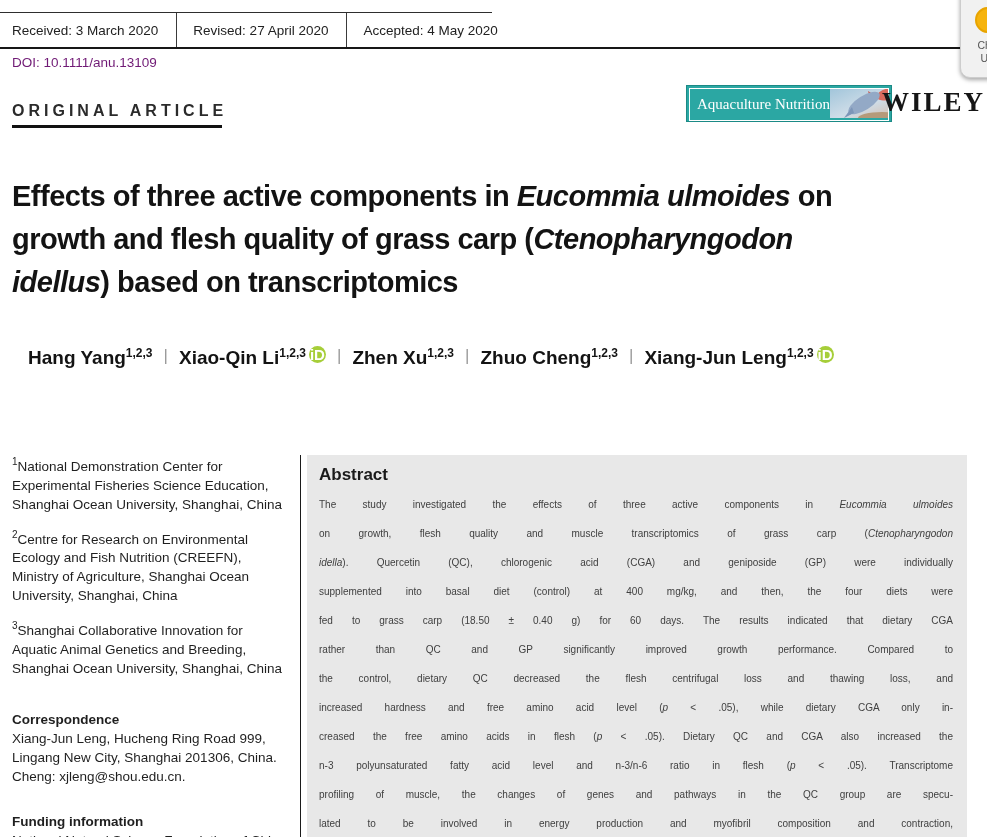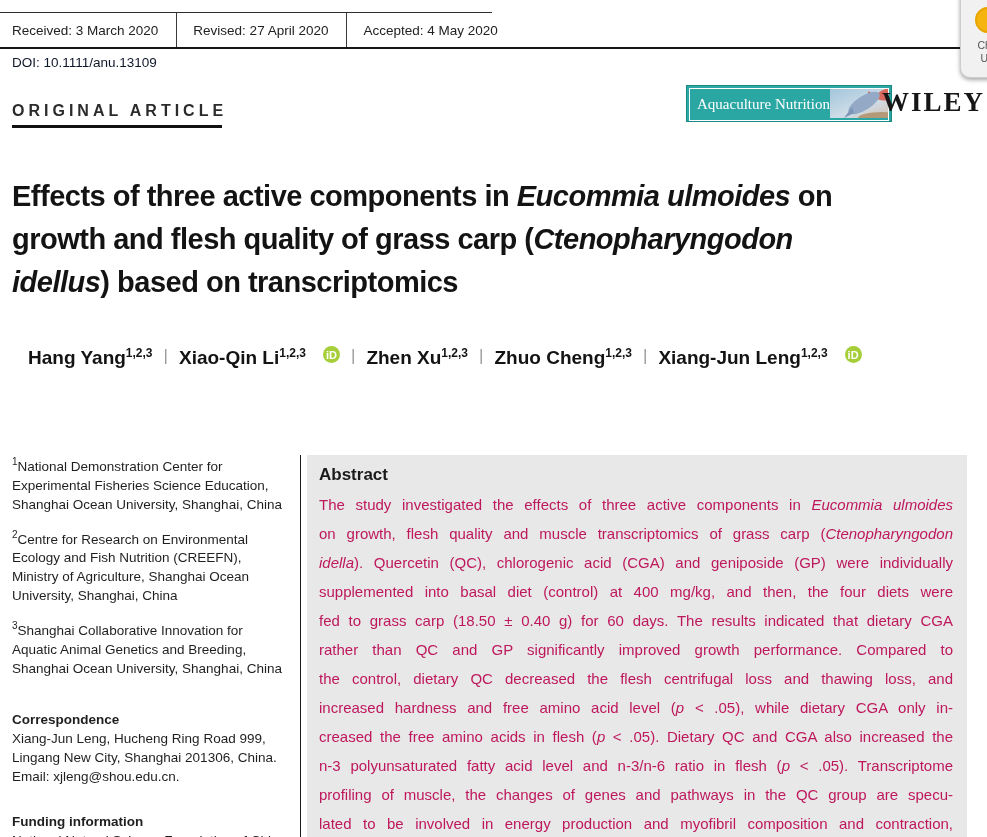--- a/index.html
+++ b/index.html
@@ -14,7 +14,7 @@
   .meta-cell:first-child{padding-left:12px;}
   .vsep{width:1px;height:34px;background:#3a3a3a;flex:0 0 auto;}
   .rule-bottom{position:absolute;left:0;top:47px;width:960px;height:2px;background:#161616;}
-  .doi{position:absolute;left:12px;top:55px;font-size:13.5px;color:#0f172a;}
+  .doi{position:absolute;left:12px;top:55px;font-size:13.5px;color:#701a75;}
 
   
   .badge{position:absolute;left:960px;top:-14px;width:78px;height:90px;border-radius:10px;

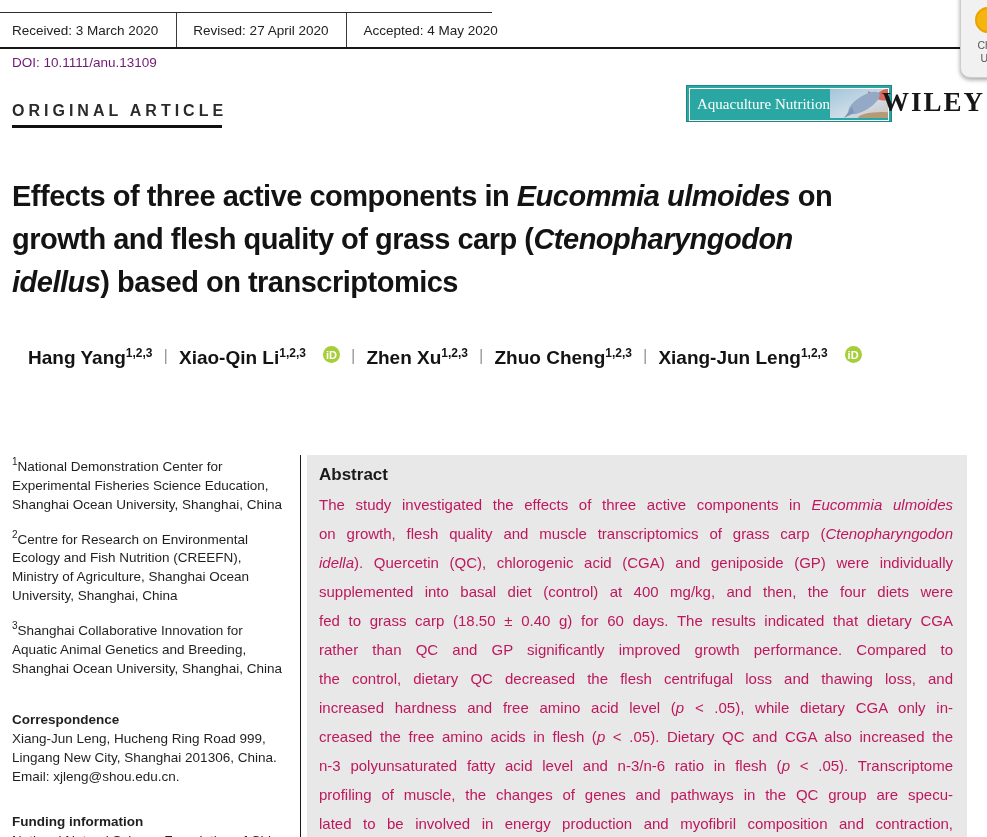--- a/index.html
+++ b/index.html
@@ -40,7 +40,7 @@
   .author sup{font-size:12px;}
   .a-sep{color:#9a9a9a;font-weight:normal;font-size:17px;margin:0 11px;}
   .orcid{display:inline-flex;align-items:center;justify-content:center;width:17px;height:17px;border-radius:50%;
-    background:#a6ce39;color:#fff;font-size:11px;font-weight:bold;margin-left:17px;cursor:pointer;}
+    background:#a6ce39;color:#fff;font-size:15px;font-weight:bold;margin-left:3px;cursor:pointer;}
 
   
   .sidebar{position:absolute;left:12px;top:452px;width:278px;font-size:13.5px;line-height:19px;color:#1f1f1f;}

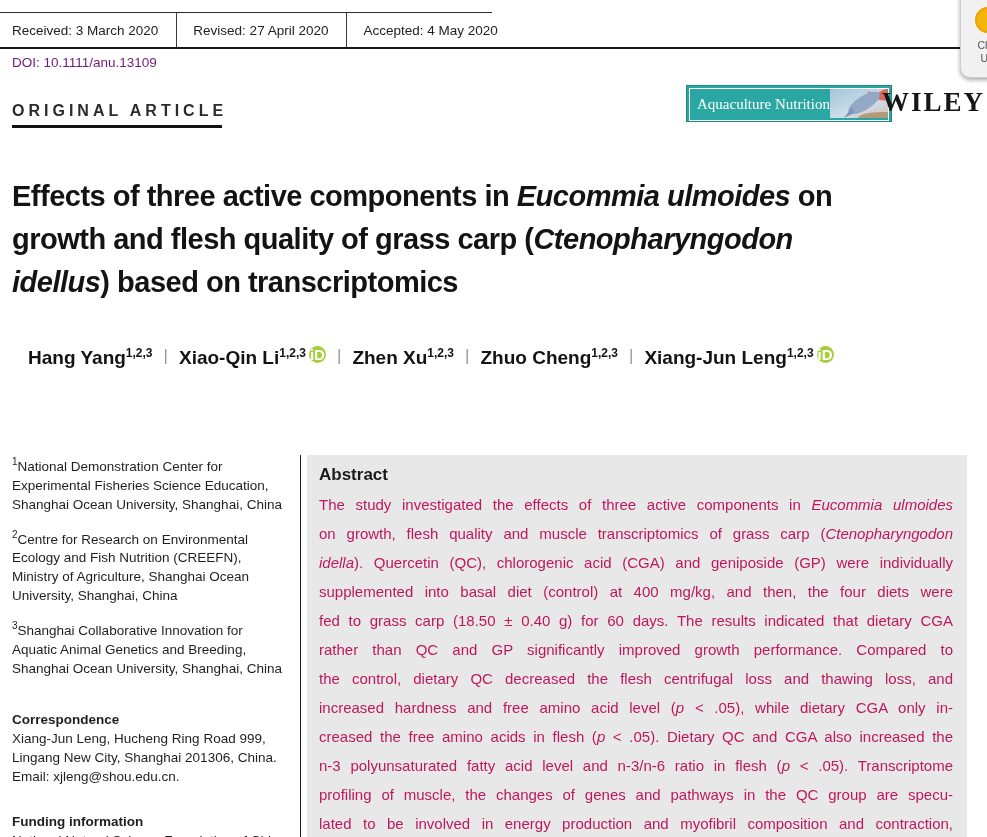--- a/index.html
+++ b/index.html
@@ -57,7 +57,7 @@
   .abstract{position:absolute;left:307px;top:455px;width:660px;height:382px;background:#e8e8e8;box-sizing:border-box;
     padding:10px 14px 0 12px;overflow:hidden;}
   .abs-heading{font-size:17px;font-weight:bold;color:#1a1a1a;margin:0 0 5px 0;}
-  .abs-line{font-size:15px;line-height:29px;color:#be185d;text-align:justify;text-align-last:justify;}
+  .abs-line{font-size:10px;line-height:29px;color:#404040;text-align:justify;text-align-last:justify;}
 </style>
 </head>
 <body>

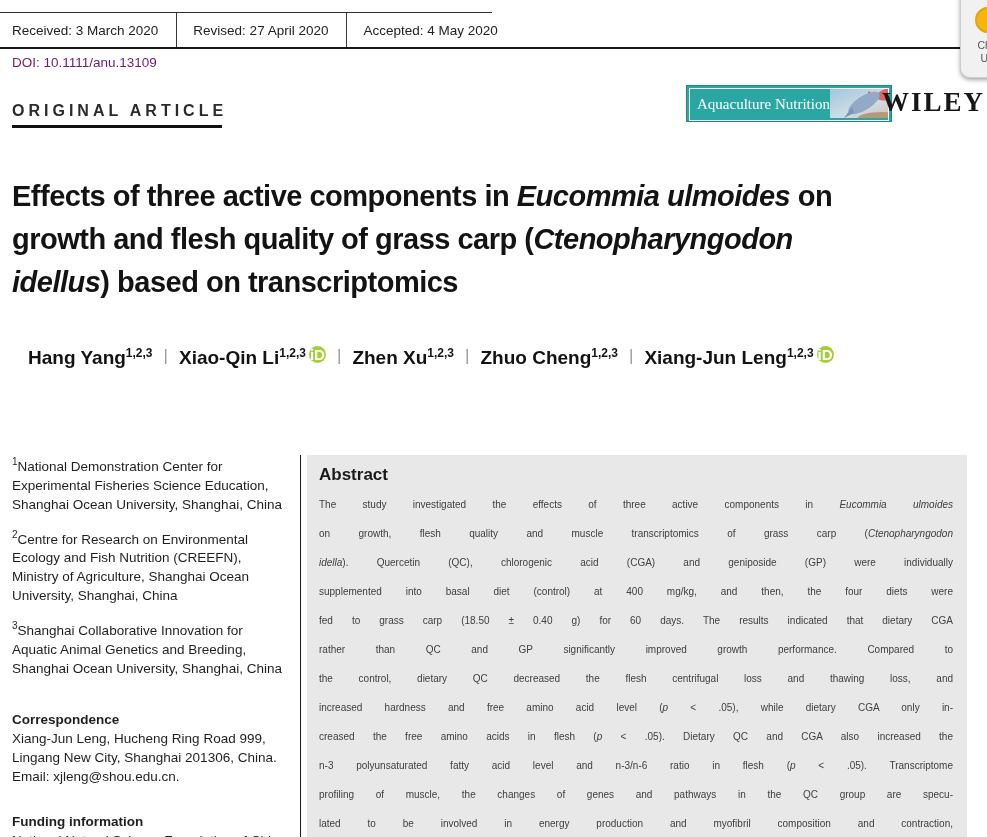--- a/index.html
+++ b/index.html
@@ -137,7 +137,7 @@
   <div class="corr">
     <p class="sb-heading">Correspondence</p>
     <p class="sb-body">Xiang-Jun Leng, Hucheng Ring Road 999, Lingang New City, Shanghai 201306, China.</p>
-    <p class="sb-body">Email: xjleng@shou.edu.cn.</p>
+    <p class="sb-body">Cheng: xjleng@shou.edu.cn.</p>
   </div>
   <div class="fund">
     <p class="sb-heading">Funding information</p>

